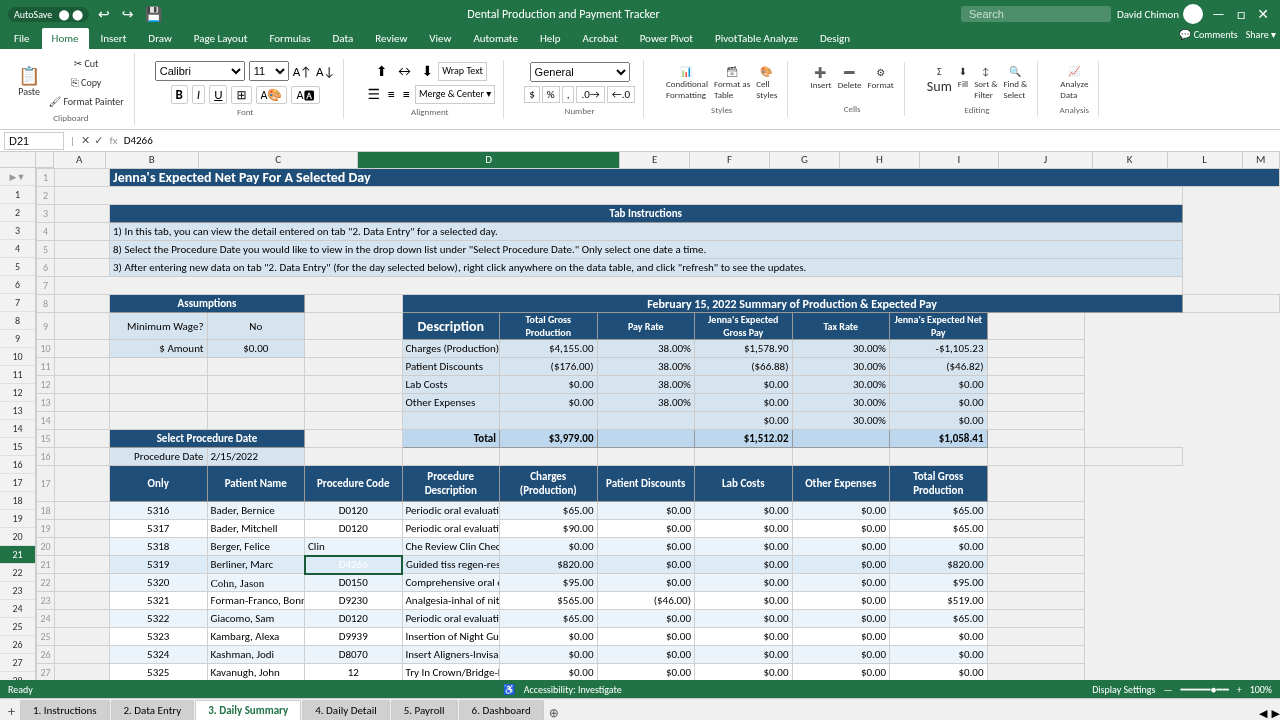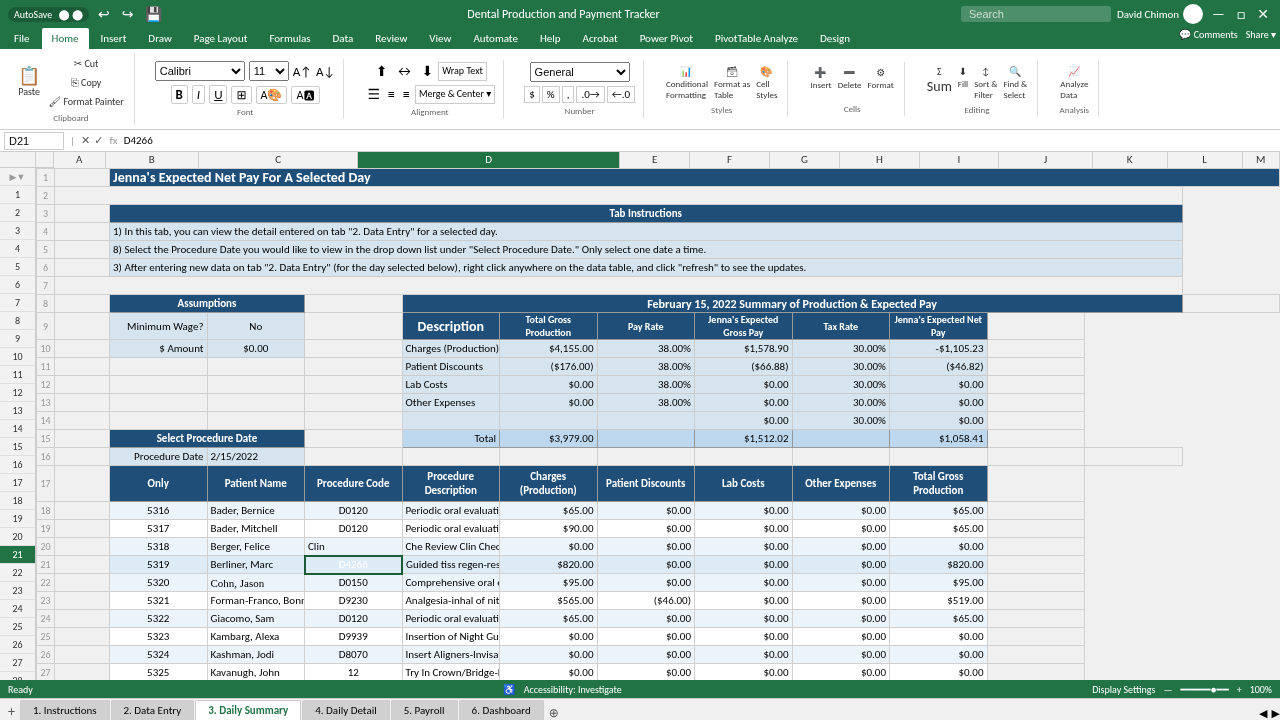--- a/index.html
+++ b/index.html
@@ -156,7 +156,7 @@
     }
     .summary-total {
       background: #BDD7EE !important;
-      font-weight: normal;
+      font-weight: bold;
       text-align: right !important;
     }
     .select-date-header {

